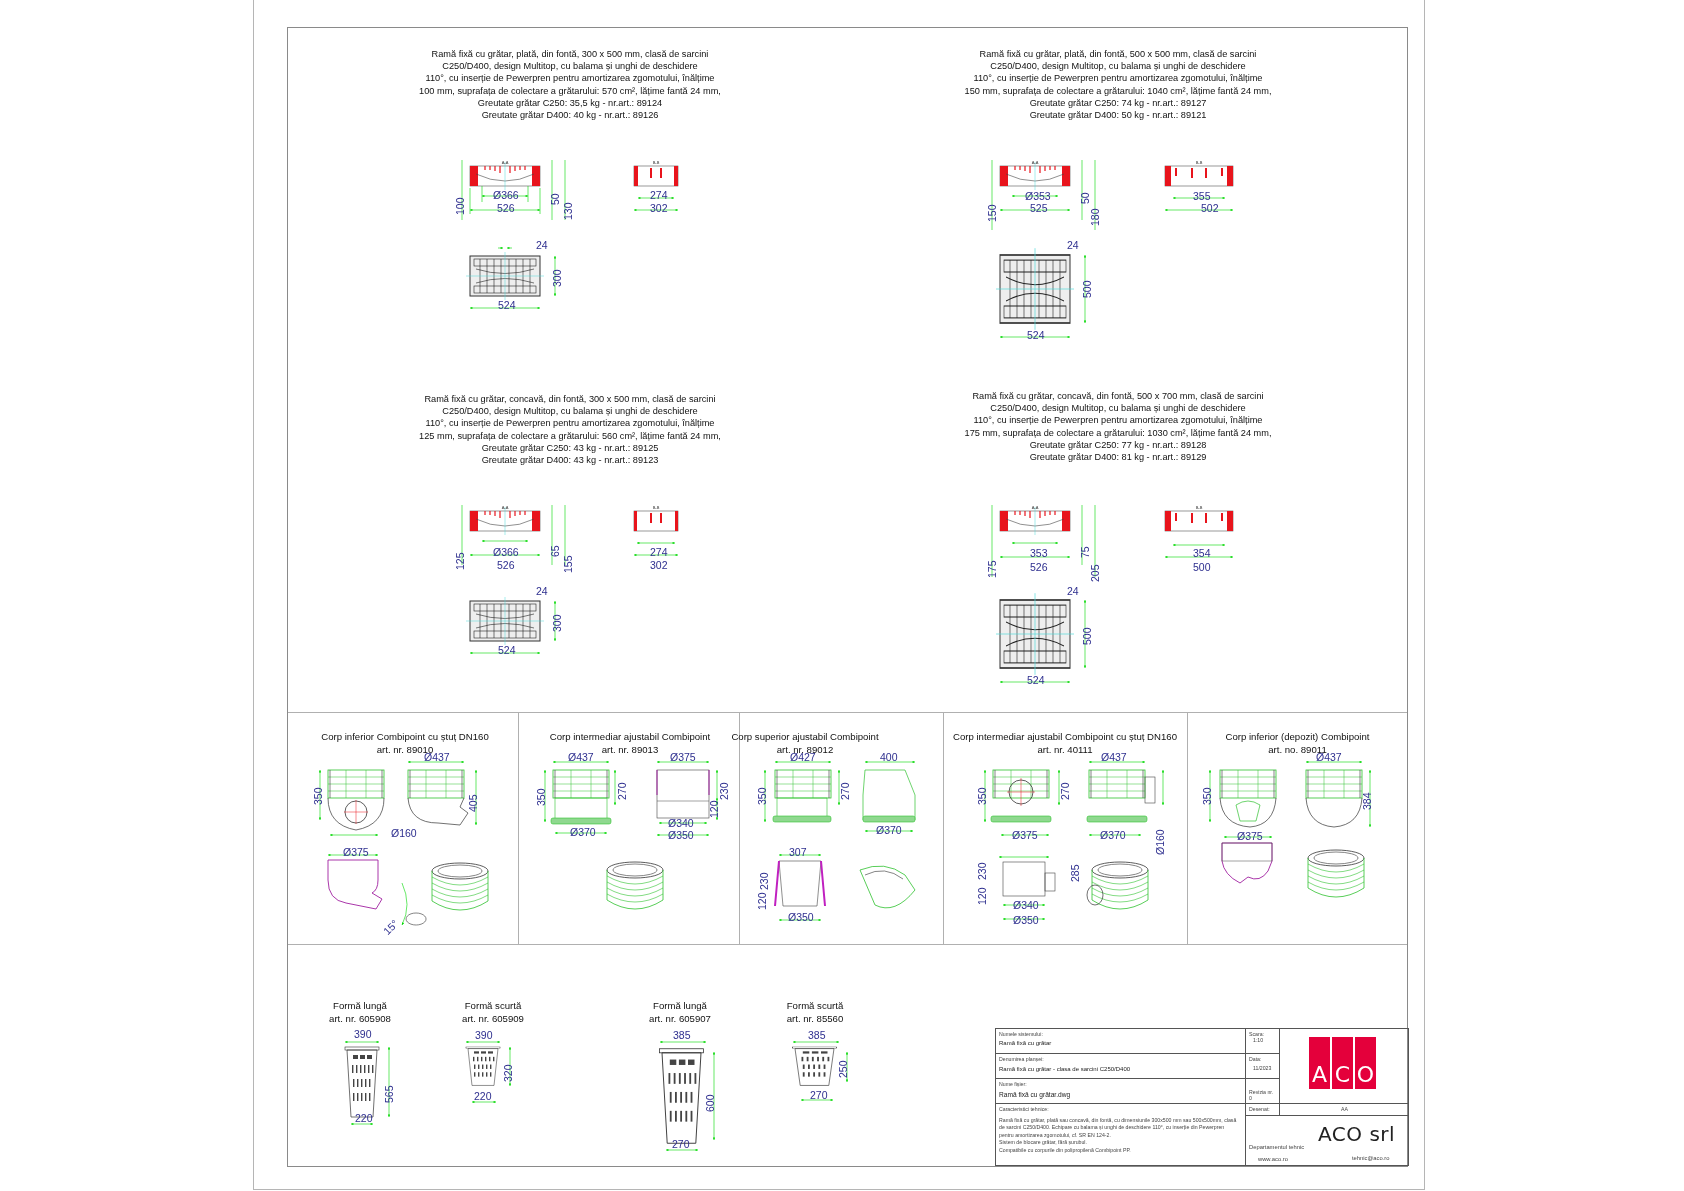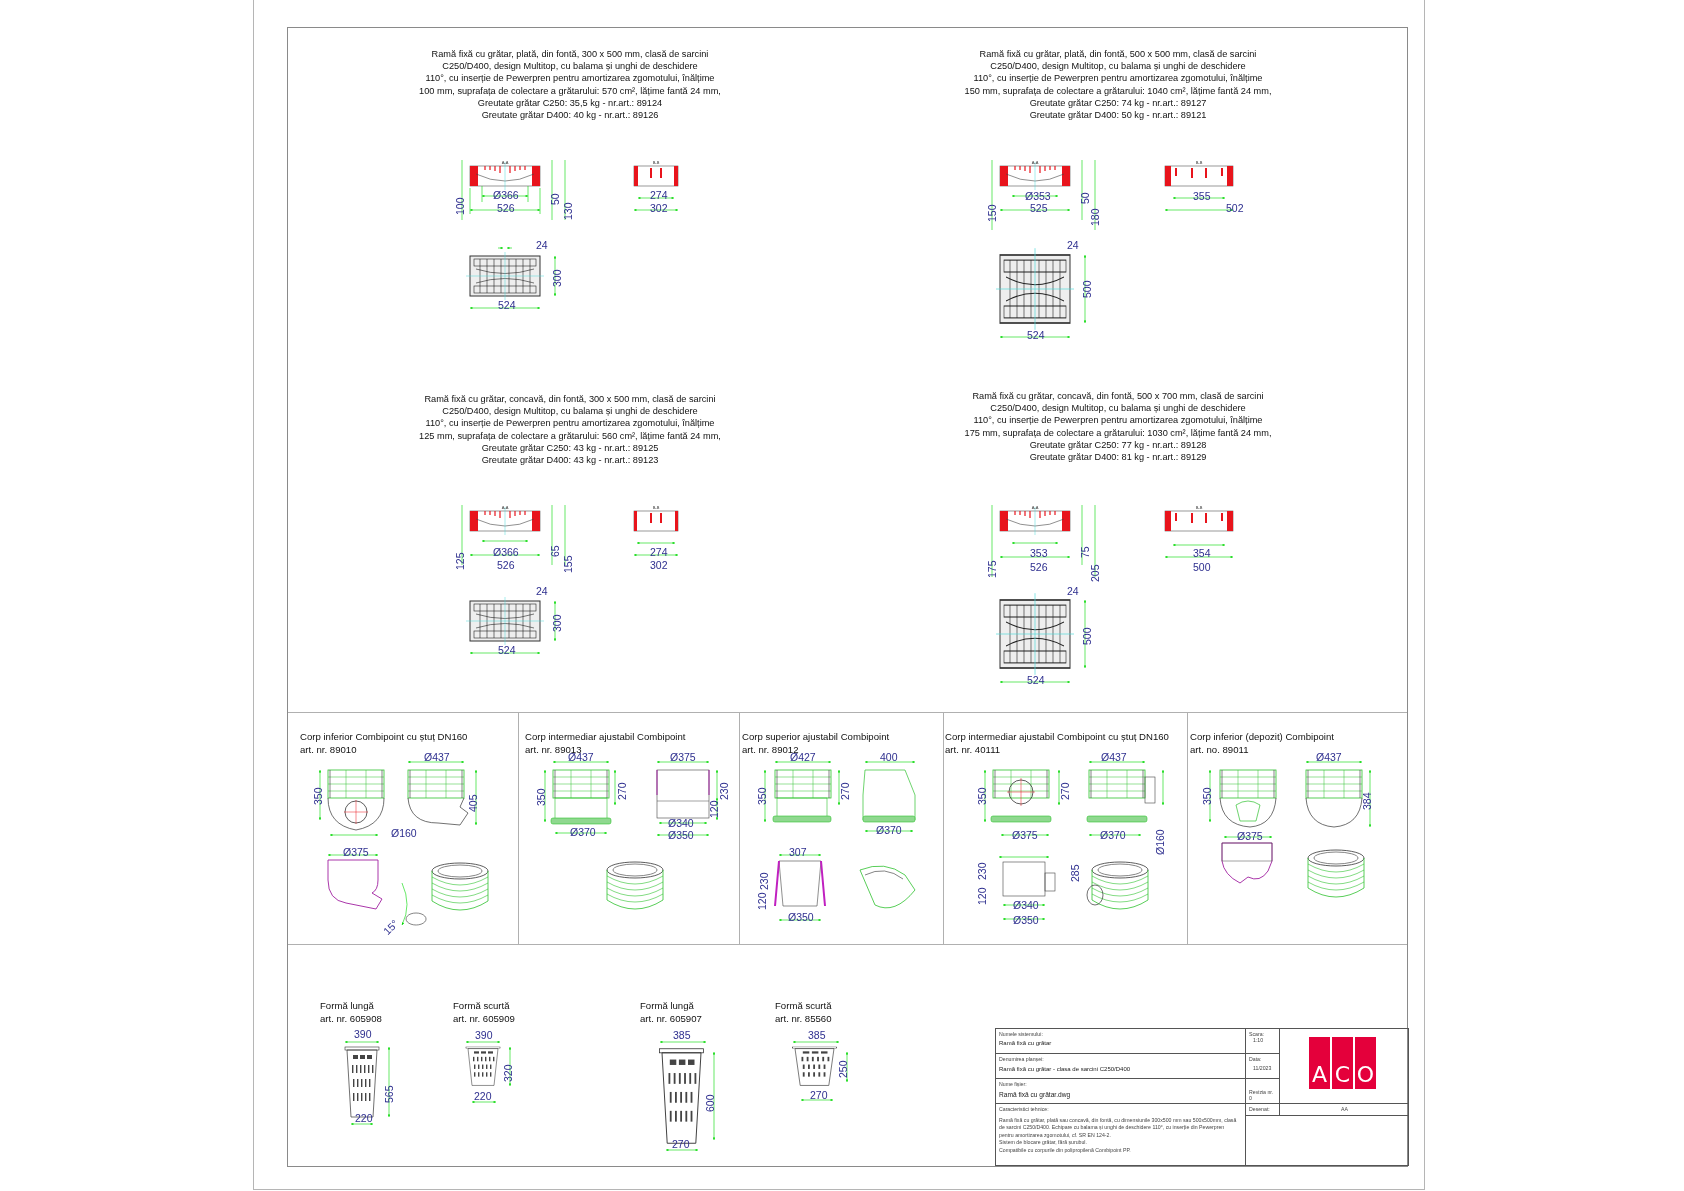--- a/index.html
+++ b/index.html
@@ -196,7 +196,7 @@
   </svg>
 </div>
 <div class="dim" style="left:1193px;top:191px;">355</div>
-<div class="dim" style="left:1226px;top:203px;">502</div>
+<div class="dim" style="left:1201px;top:203px;">502</div>
 
 <div class="draw" style="left:1000px;top:255px;">
   <svg width="100" height="90" viewBox="0 0 100 90">

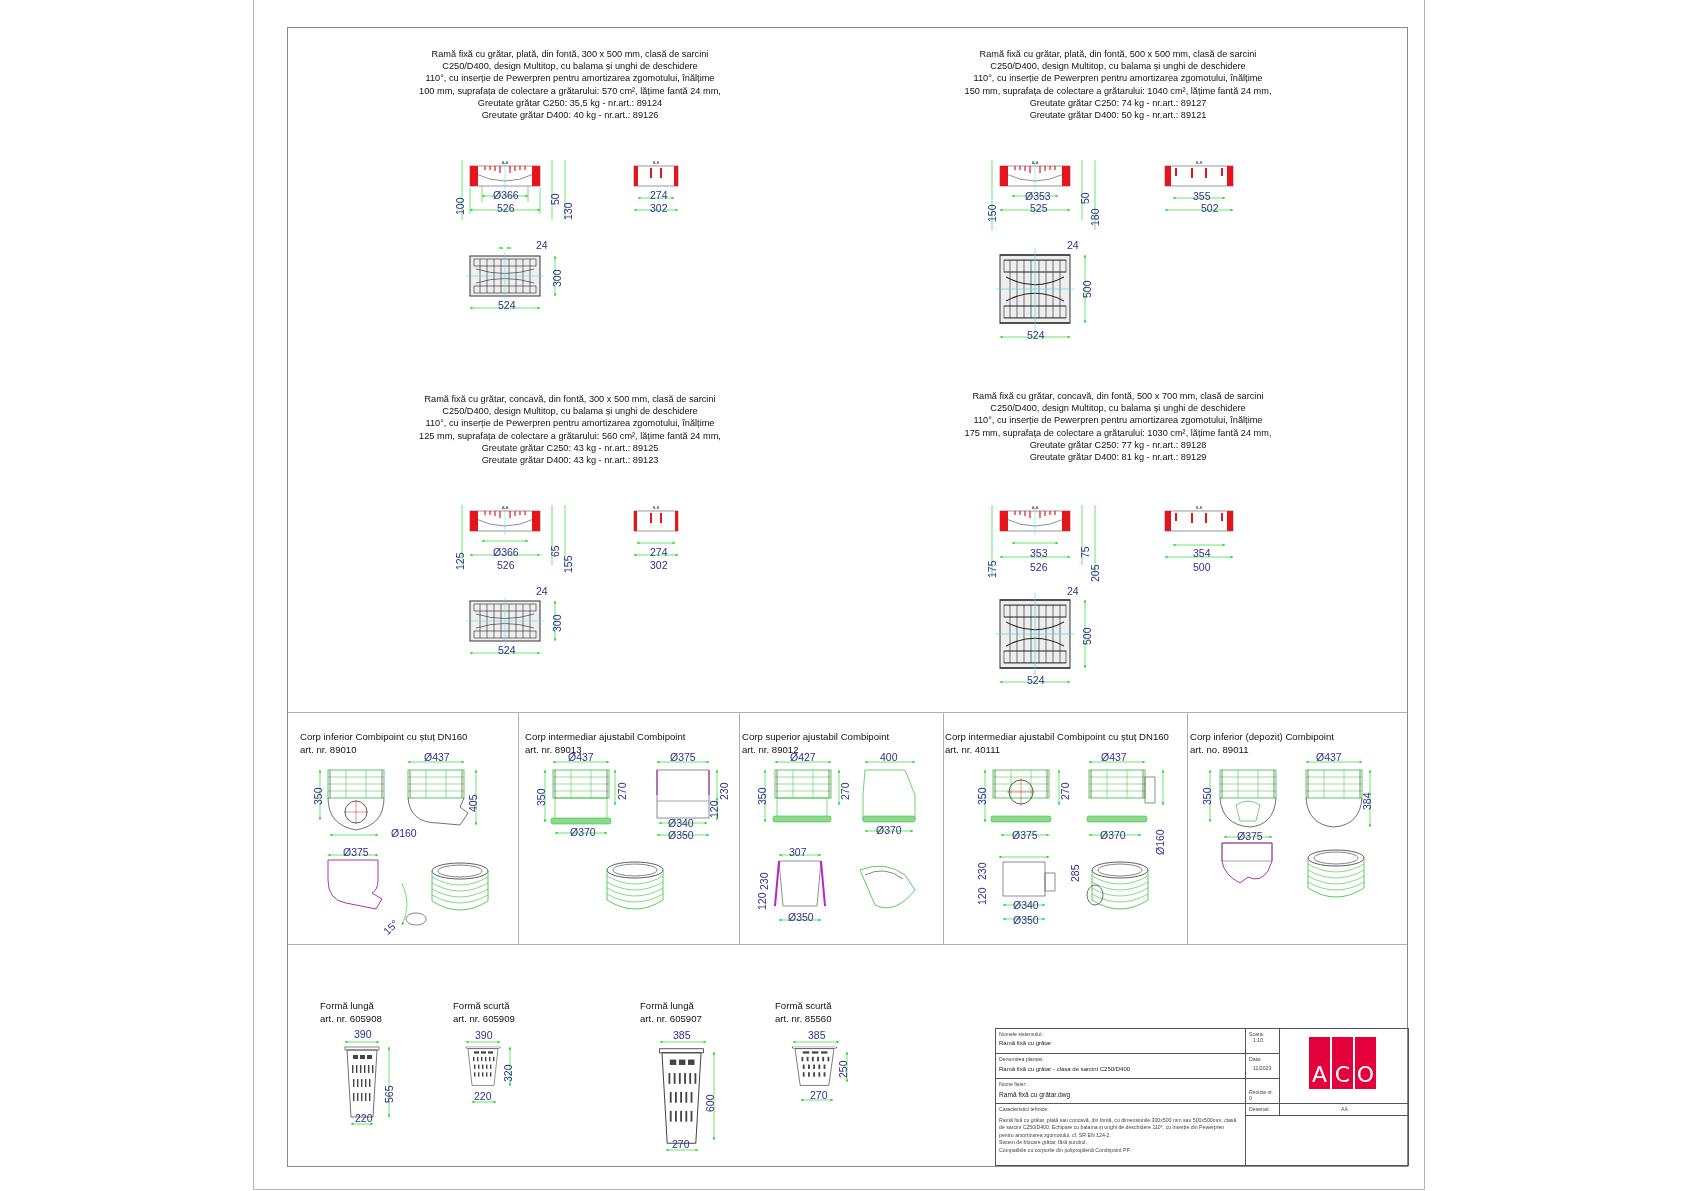--- a/index.html
+++ b/index.html
@@ -10,7 +10,7 @@
   .vline{position:absolute;width:0;border-left:1px solid #b0b0b0;}
   .desc{position:absolute;font-size:9.2px;line-height:12.2px;text-align:center;white-space:nowrap;}
   .desc div{white-space:nowrap;}
-  .ctitle{position:absolute;font-size:9.6px;line-height:12.5px;text-align:left;white-space:nowrap;}
+  .ctitle{position:absolute;font-size:9.6px;line-height:12.5px;text-align:center;white-space:nowrap;}
   .dim{position:absolute;font-size:10.5px;color:#2e2f8f;white-space:nowrap;line-height:11px;}
   .dim.v{transform:rotate(-90deg);transform-origin:left top;}
   .draw{position:absolute;}

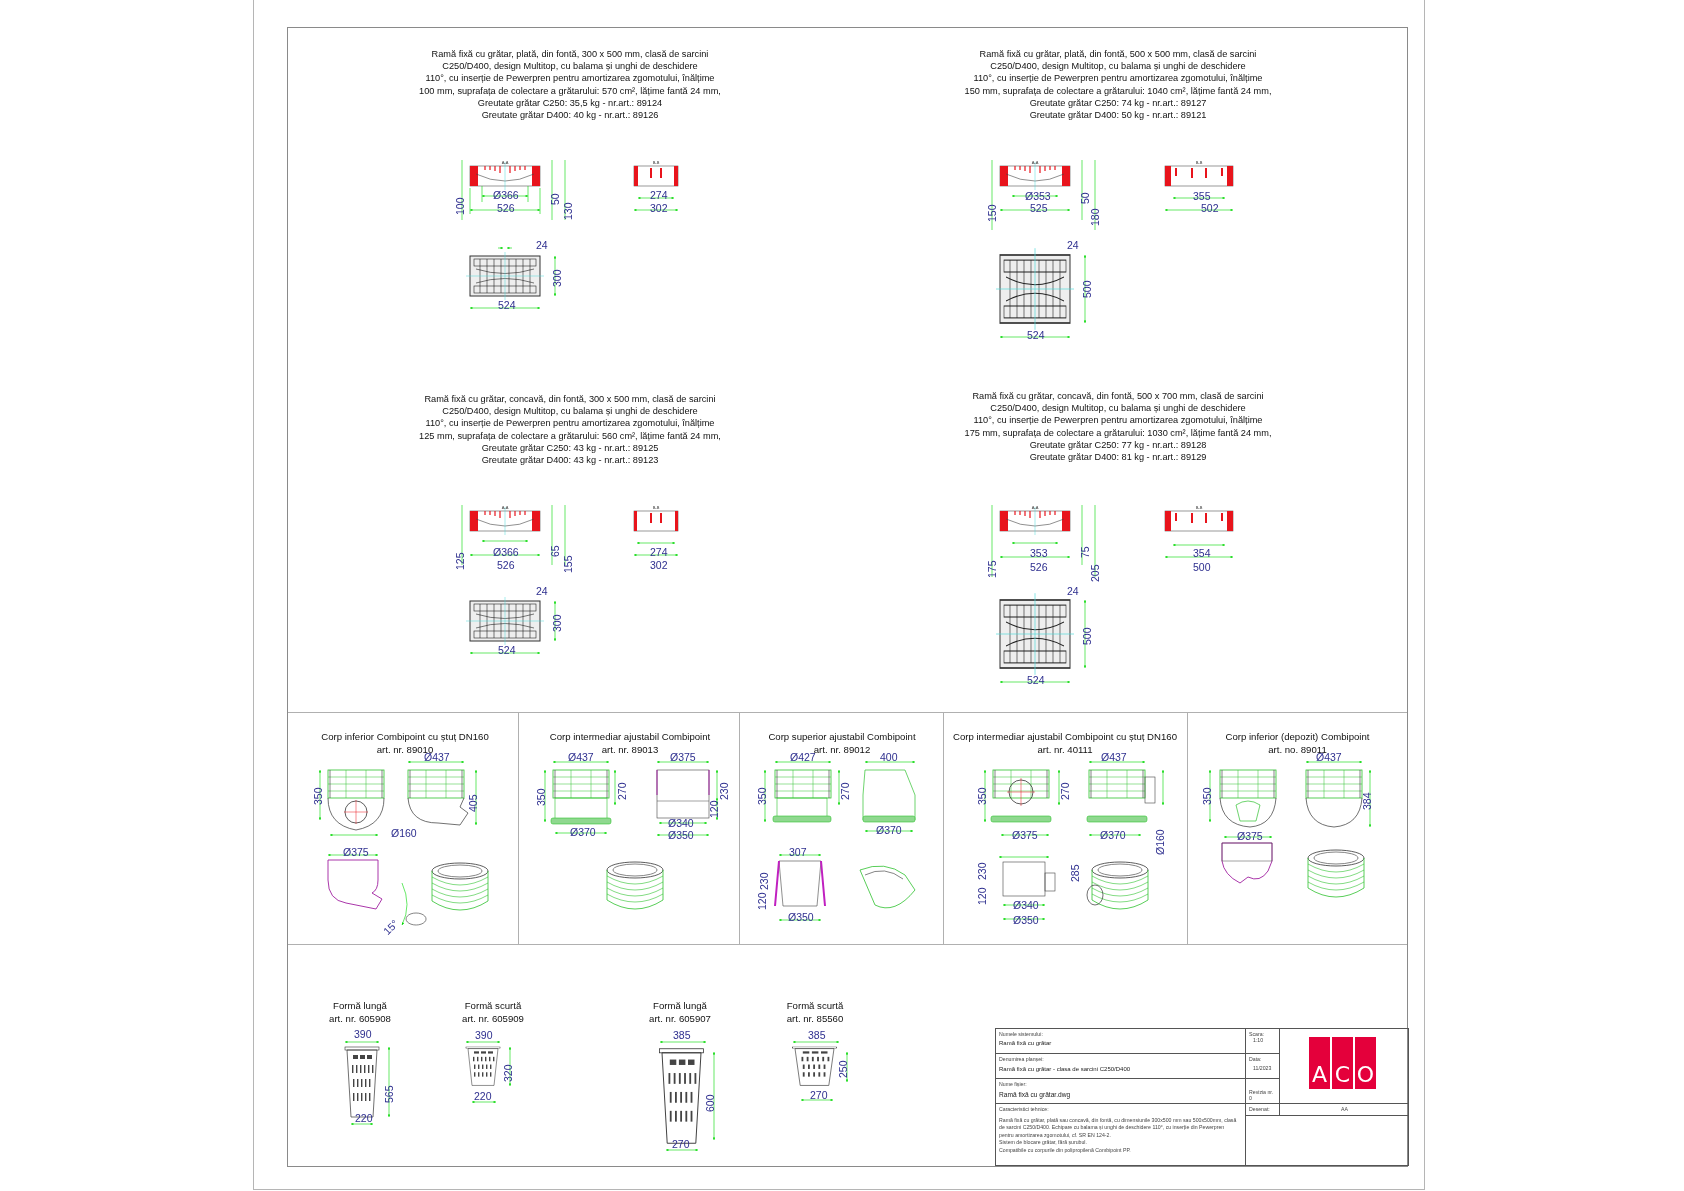--- a/index.html
+++ b/index.html
@@ -315,7 +315,7 @@
   <div>Corp intermediar ajustabil Combipoint</div>
   <div>art. nr. 89013</div>
 </div>
-<div class="ctitle" style="left:742px;top:731px;width:200px;">
+<div class="ctitle" style="left:705px;top:731px;width:200px;">
   <div>Corp superior ajustabil Combipoint</div>
   <div>art. nr. 89012</div>
 </div>

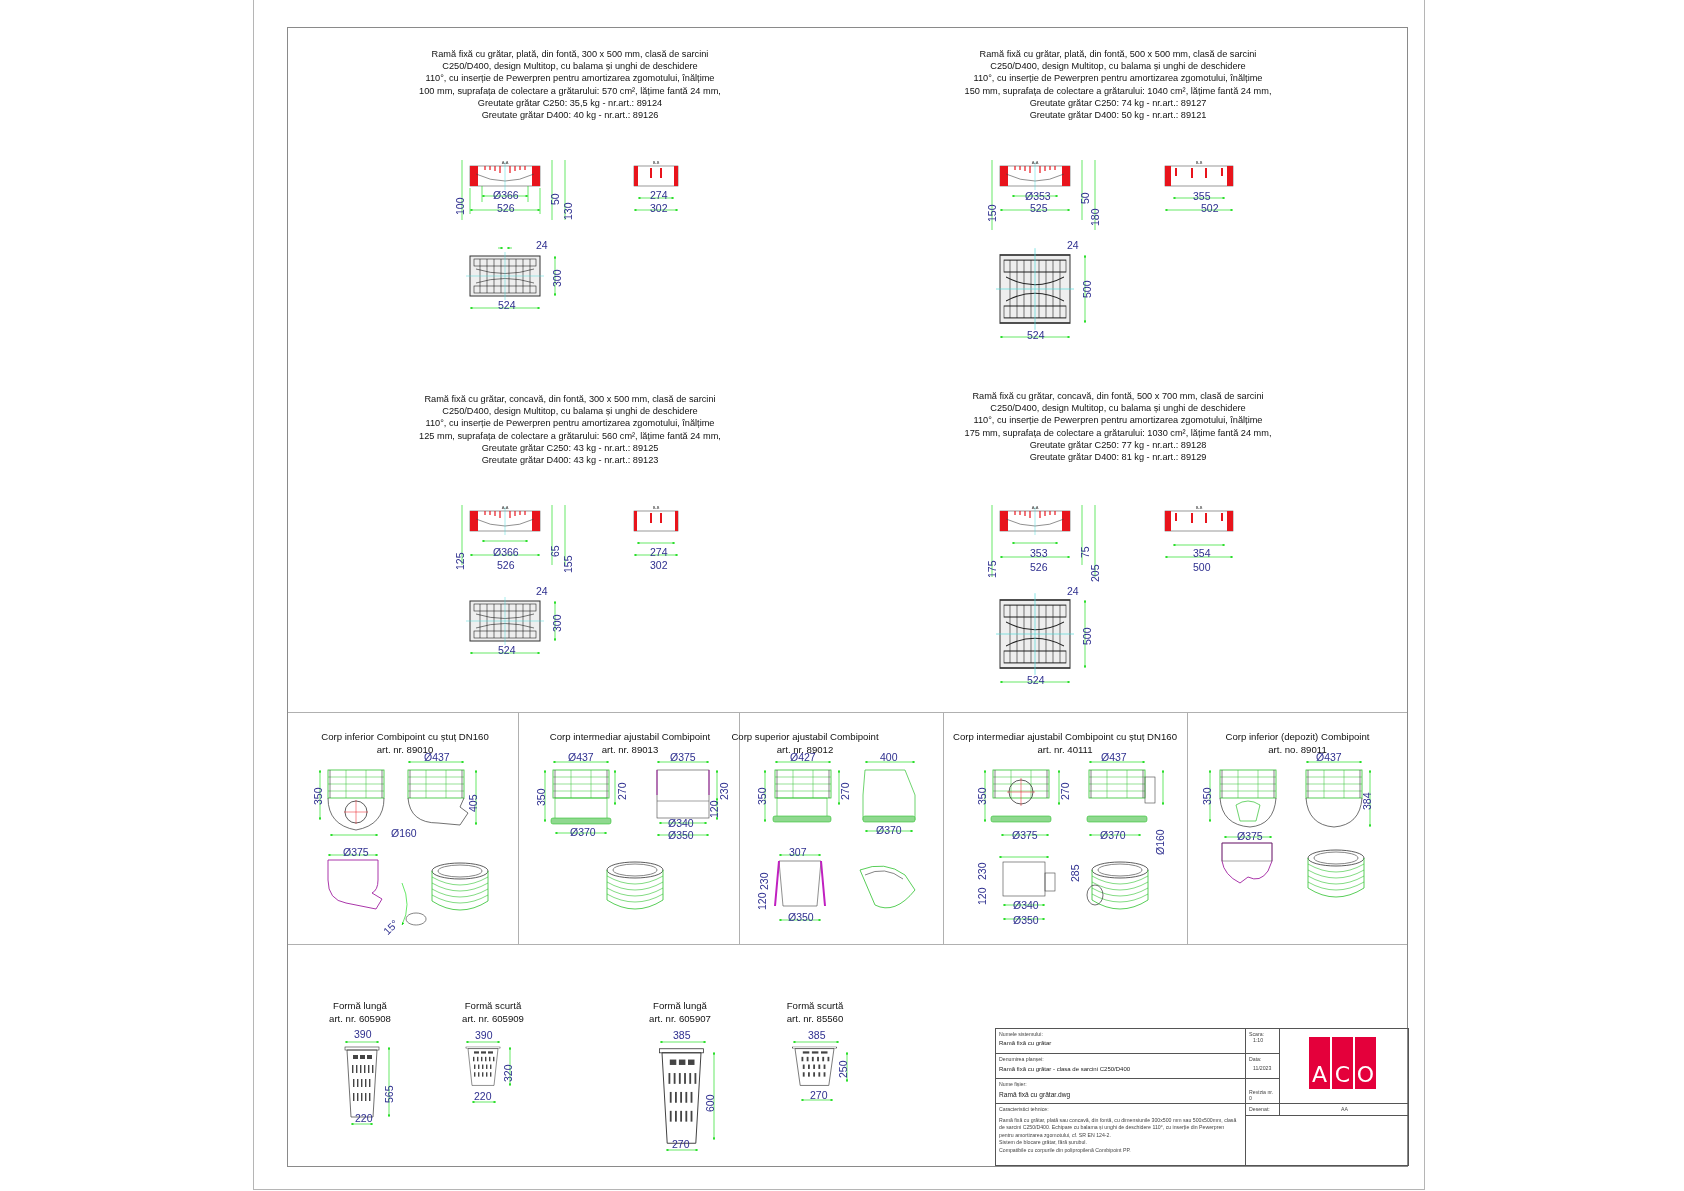--- a/index.html
+++ b/index.html
@@ -674,6 +674,12 @@
     <div class="lbl">AA</div>
   </div>
 
+  <div class="cell" style="left:250px;top:87px;width:163px;height:50px;">
+    <div class="aco-srl" style="left:72px;top:6px;">ACO srl</div>
+    <div class="lbl" style="position:absolute;left:3px;top:28px;font-size:5.8px;">Departamentul tehnic</div>
+    <div class="lbl" style="position:absolute;left:12px;top:40px;font-size:5.8px;">www.aco.ro</div>
+    <div class="lbl" style="position:absolute;left:106px;top:39px;font-size:5.8px;">tehnic@aco.ro</div>
+  </div>
 </div>
 
 </body></html>

